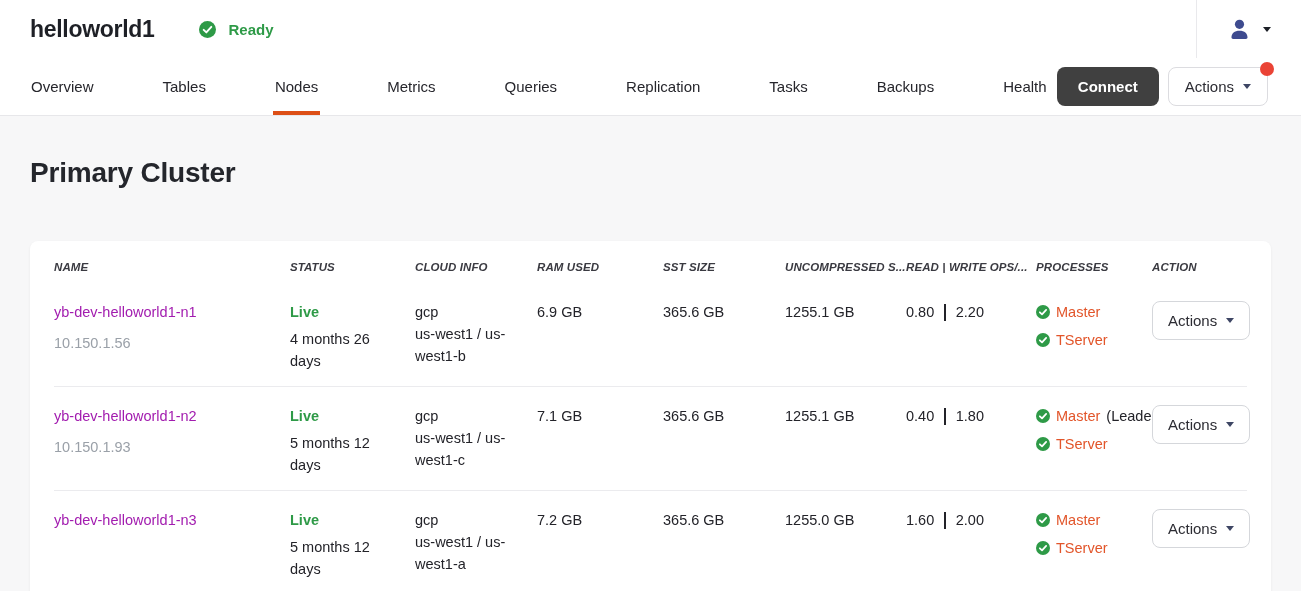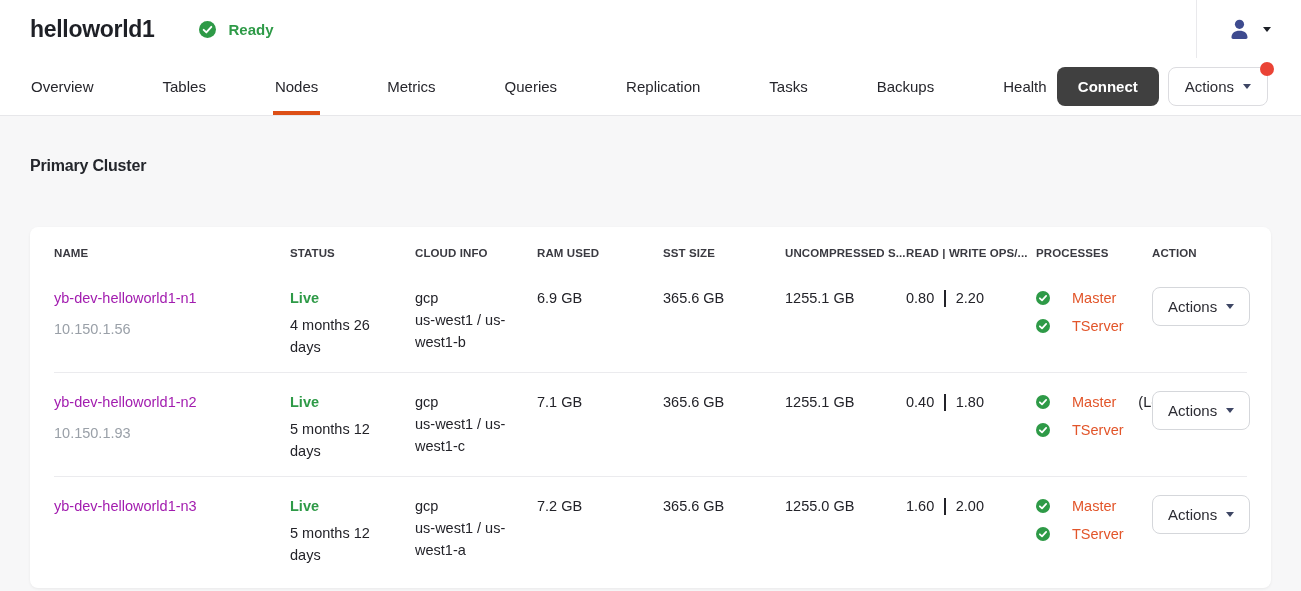--- a/index.html
+++ b/index.html
@@ -61,7 +61,7 @@
 
   
   .main { padding:0 30px; }
-  .section-title { font-size:16px; font-weight:700; color:#24262c; margin:41px 0 0 0; letter-spacing:-0.2px; }
+  .section-title { font-size:28px; font-weight:700; color:#24262c; margin:41px 0 0 0; letter-spacing:-0.2px; }
 
   .card {
     margin-top:52px; background:#fff; border-radius:8px;

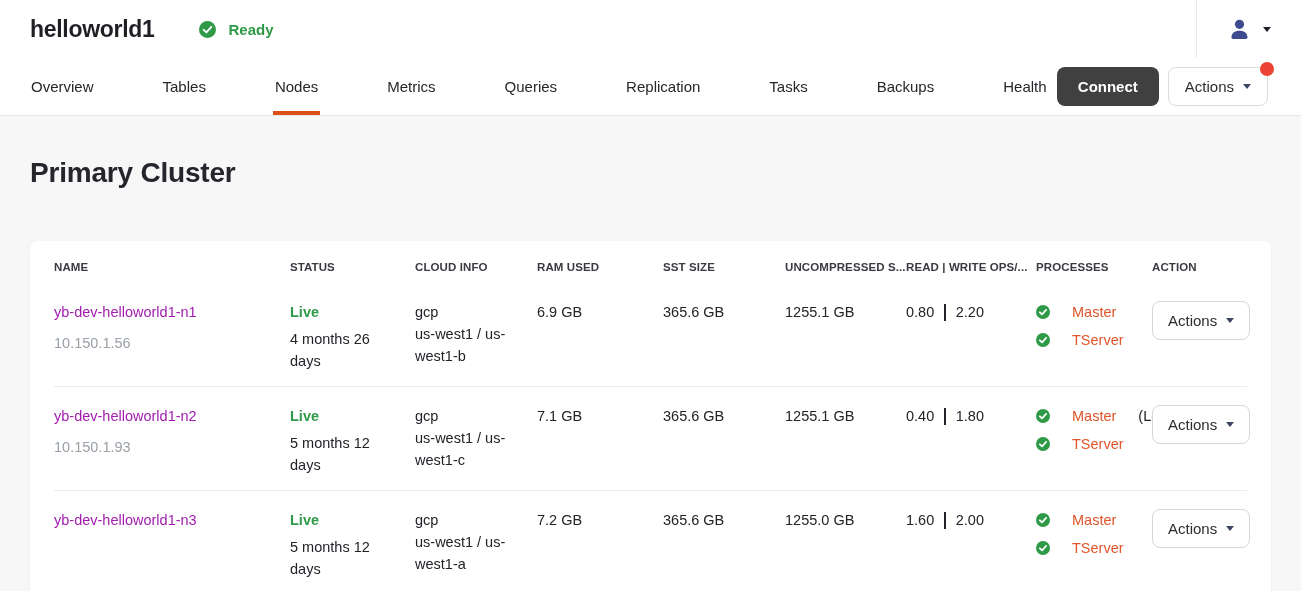--- a/index.html
+++ b/index.html
@@ -75,7 +75,7 @@
   .head-row { padding-bottom:10px; }
   .th {
     font-size:11.5px; font-weight:700; color:#3a3a41; letter-spacing:0.1px;
-    white-space:nowrap; overflow:hidden; padding-right:24px; cursor:pointer;
+    white-space:nowrap; overflow:hidden; padding-right:24px; cursor:pointer;font-style:italic;
   }
   .data-row { padding:18px 0 14px 0; align-items:start; }
   .data-row + .data-row { border-top:1px solid #ebebee; }

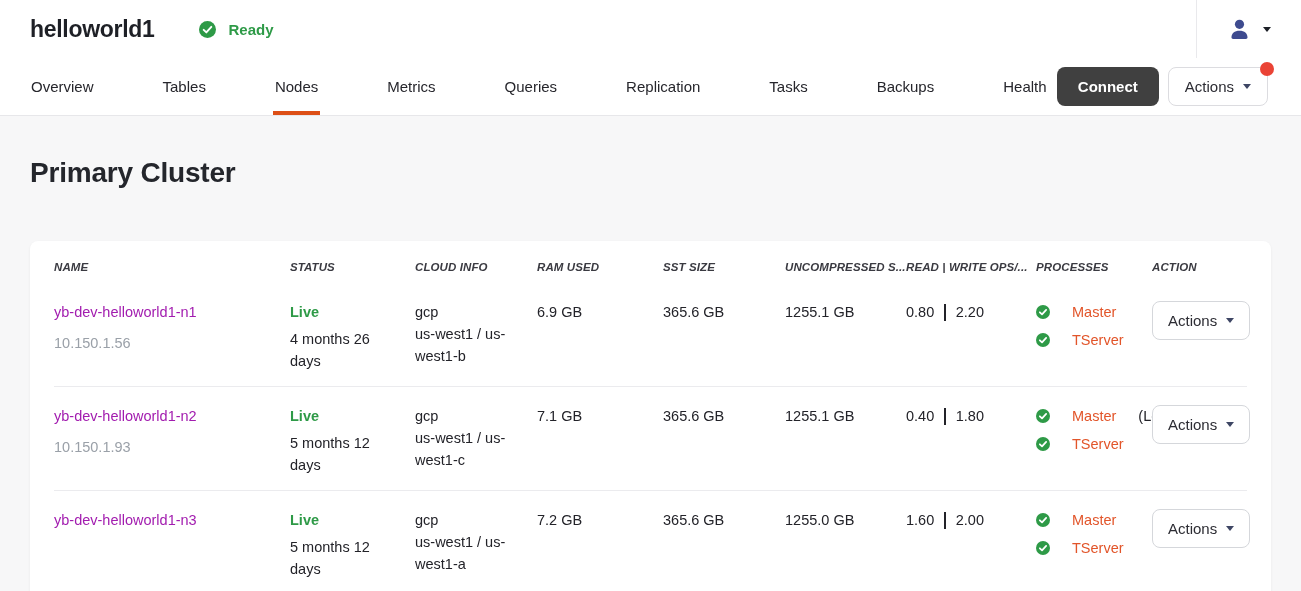--- a/index.html
+++ b/index.html
@@ -86,7 +86,7 @@
   .uptime { margin-top:5px; }
   .rw { display:flex; align-items:center; gap:10px; }
   .rw-divider { width:1.5px; height:17px; background:#232329; }
-  .proc-line { display:flex; align-items:center; gap:22px; margin-bottom:6px; white-space:nowrap; }
+  .proc-line { display:flex; align-items:center; gap:6px; margin-bottom:6px; white-space:nowrap; }
   .proc-link { color:#e2552a; cursor:pointer; }
   .proc-suffix { color:#232329; }
   .btn-row-actions {

